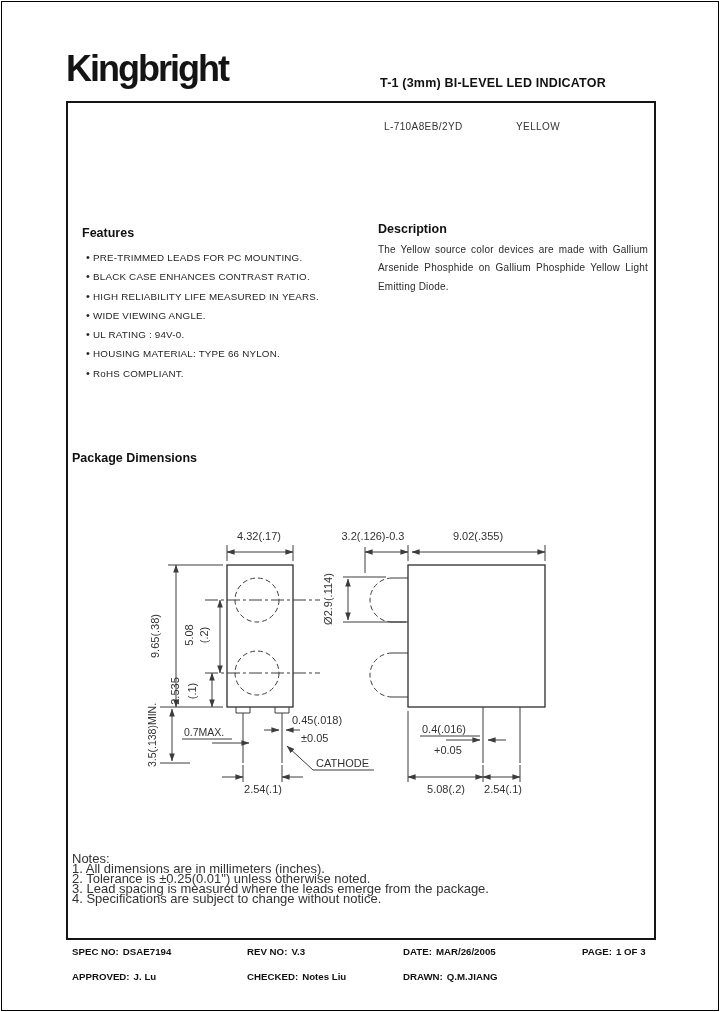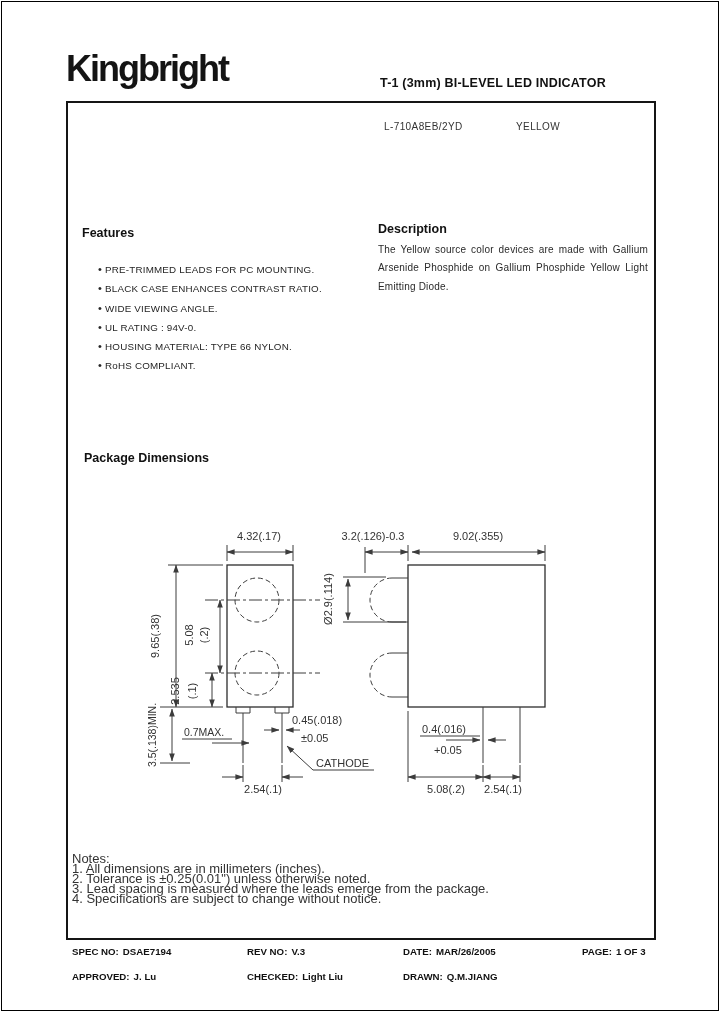--- a/index.html
+++ b/index.html
@@ -20,7 +20,7 @@
   .features-head{left:82px;top:226px;}
   .desc-head{left:378px;top:222px;}
   .pkg-head{left:84px;top:451px;}
-  .features-list{left:82px;top:244px;width:290px;list-style:none;margin:16px;padding:0;}
+  .features-list{left:82px;top:244px;width:290px;list-style:none;margin:4px;padding:0;}
   .features-list li{
     font-size:9.8px;color:#252525;height:19.3px;line-height:19.3px;
     letter-spacing:.2px;white-space:nowrap;

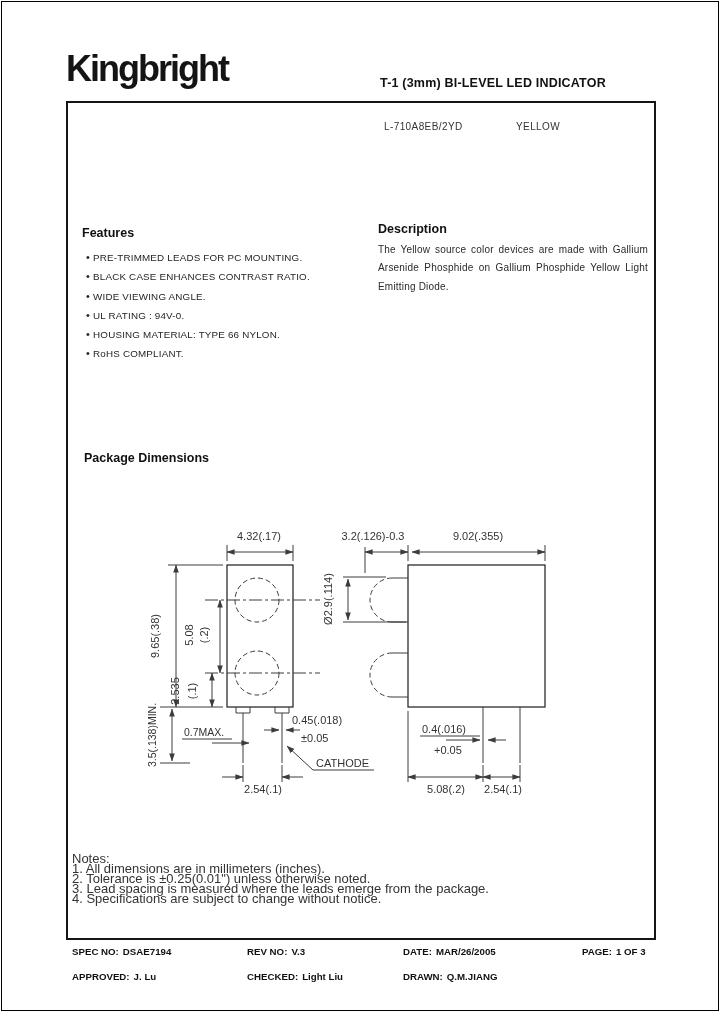--- a/index.html
+++ b/index.html
@@ -59,6 +59,7 @@
 <ul class="abs features-list">
   <li>PRE-TRIMMED  LEADS  FOR  PC  MOUNTING.</li>
   <li>BLACK CASE  ENHANCES  CONTRAST  RATIO.</li>
+  <li>HIGH  RELIABILITY  LIFE  MEASURED  IN  YEARS.</li>
   <li>WIDE VIEWING ANGLE.</li>
   <li>UL RATING : 94V-0.</li>
   <li>HOUSING MATERIAL: TYPE 66 NYLON.</li>

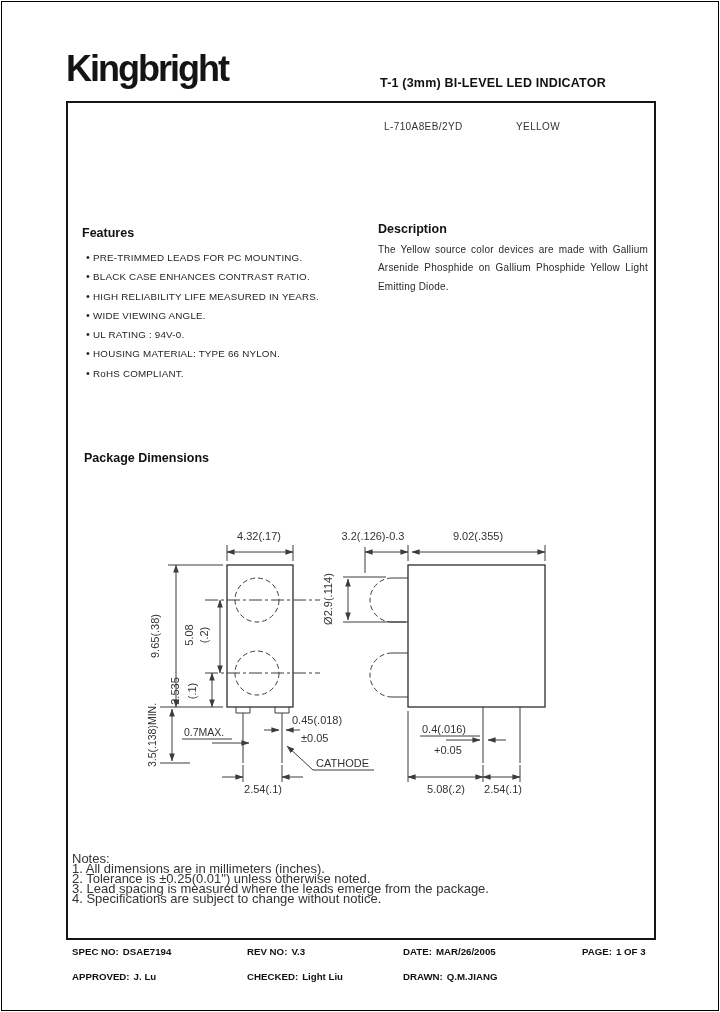--- a/index.html
+++ b/index.html
@@ -19,7 +19,7 @@
   .sec-head{font-size:12.5px;font-weight:bold;color:#111;}
   .features-head{left:82px;top:226px;}
   .desc-head{left:378px;top:222px;}
-  .pkg-head{left:84px;top:451px;}
+  .pkg-head{left:72px;top:451px;}
   .features-list{left:82px;top:244px;width:290px;list-style:none;margin:4px;padding:0;}
   .features-list li{
     font-size:9.8px;color:#252525;height:19.3px;line-height:19.3px;

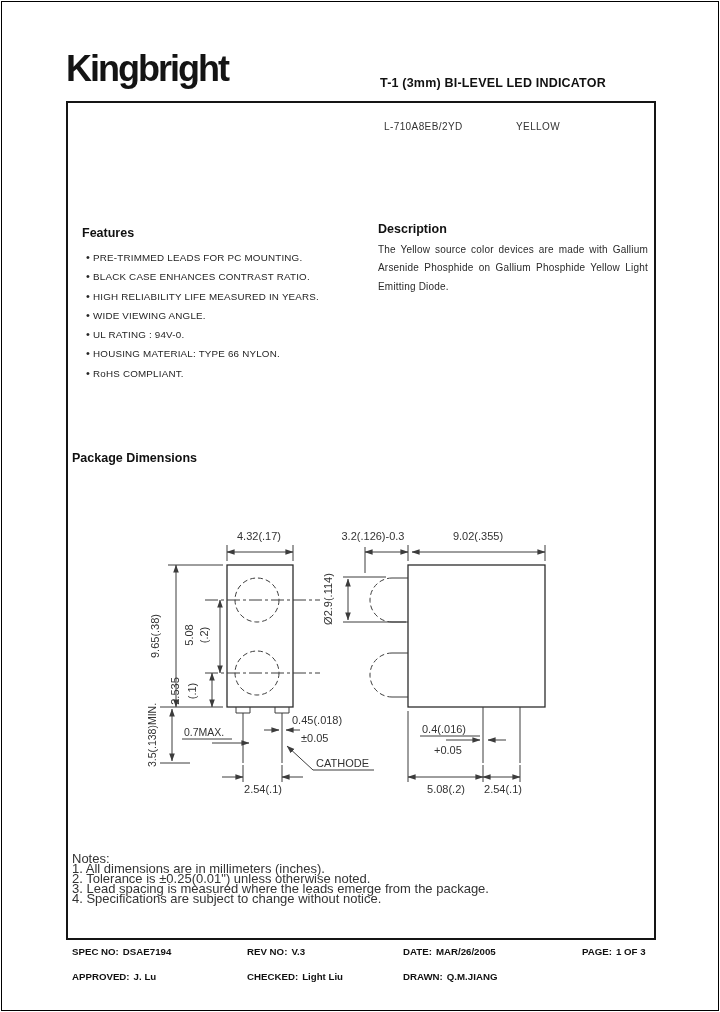--- a/index.html
+++ b/index.html
@@ -184,7 +184,7 @@
   <span>APPROVED:</span><span class="val">J. Lu</span>
 </div>
 <div class="abs footer-item fr2 fc2">
-  <span>CHECKED:</span><span class="val">Light Liu</span>
+  <span>CHECKED:</span><span class="val">Notes Liu</span>
 </div>
 <div class="abs footer-item fr2 fc3">
   <span>DRAWN:</span><span class="val">Q.M.JIANG</span>

